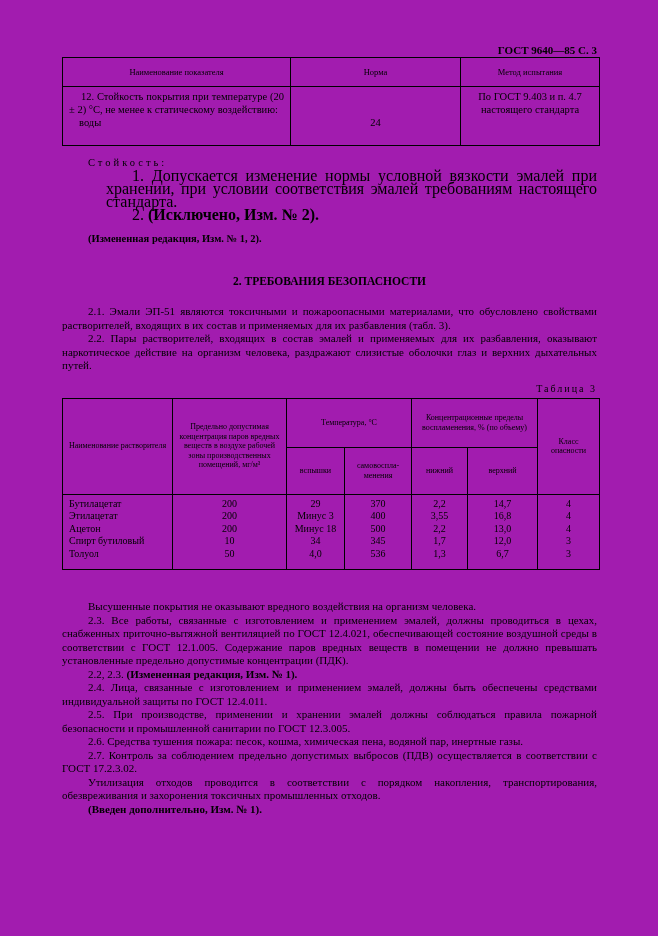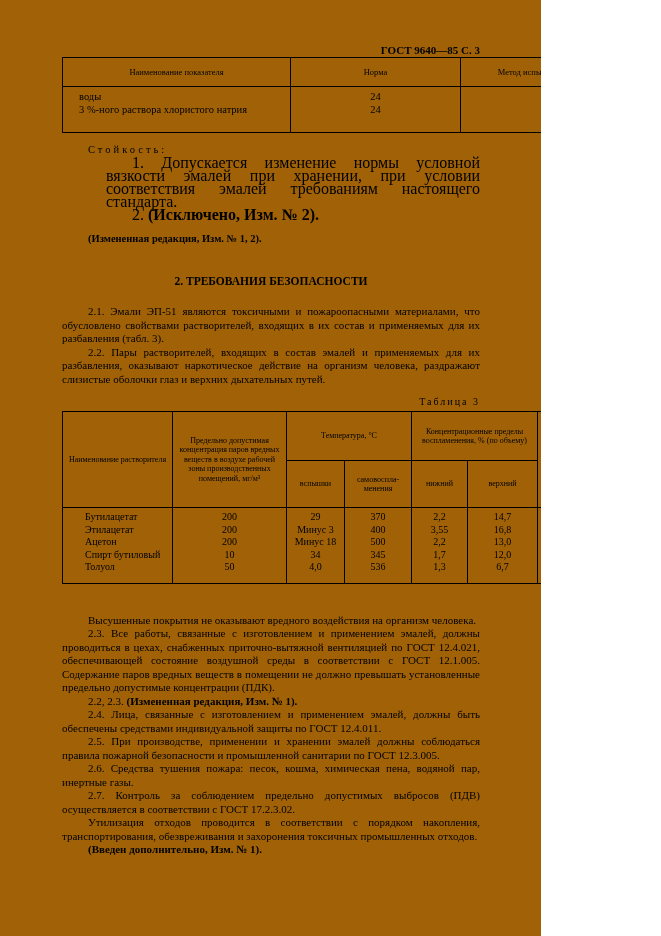--- a/index.html
+++ b/index.html
@@ -6,10 +6,10 @@
   html, body { margin: 0; padding: 0; background: #ffffff; }
   .page {
     position: relative;
-    width: 541px;
+    width: 658px;
     height: 936px;
     box-sizing: border-box;
-    background: #a16207;
+    background: #a21caf;
     color: #000;
     font-family: "Liberation Serif", "DejaVu Serif", serif;
     padding: 44px 61px 0 62px;

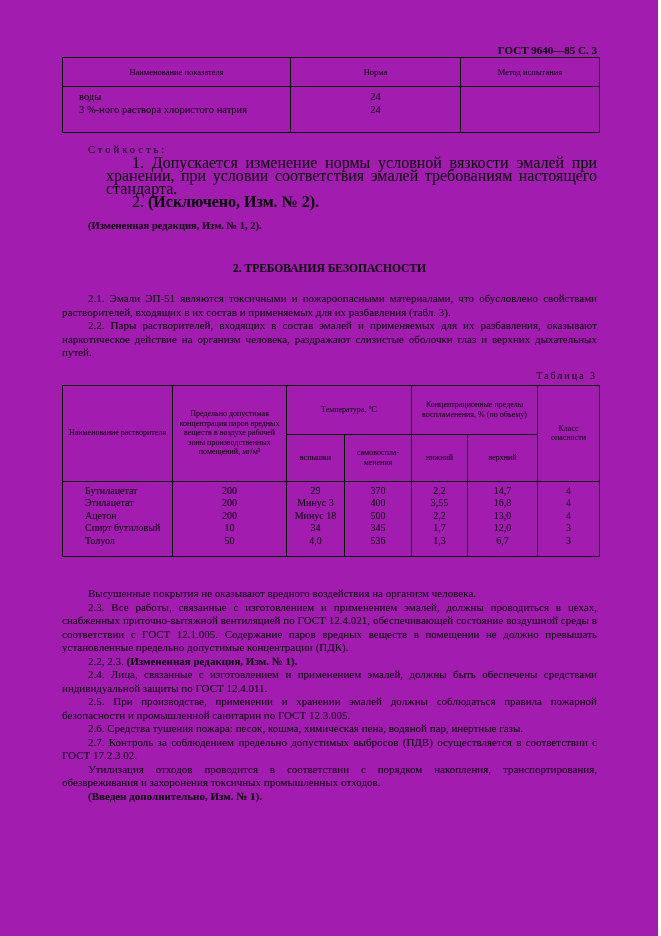--- a/index.html
+++ b/index.html
@@ -126,6 +126,11 @@
     </thead>
     <tbody>
       <tr>
+        <td class="ind">12. Стойкость покрытия при температуре (20 ± 2) °С, не менее к статическому воздействию:</td>
+        <td class="c"></td>
+        <td class="c method">По ГОСТ 9.403 и п. 4.7 настоящего стандарта</td>
+      </tr>
+      <tr>
         <td class="sub">воды</td>
         <td class="c">24</td>
         <td></td>

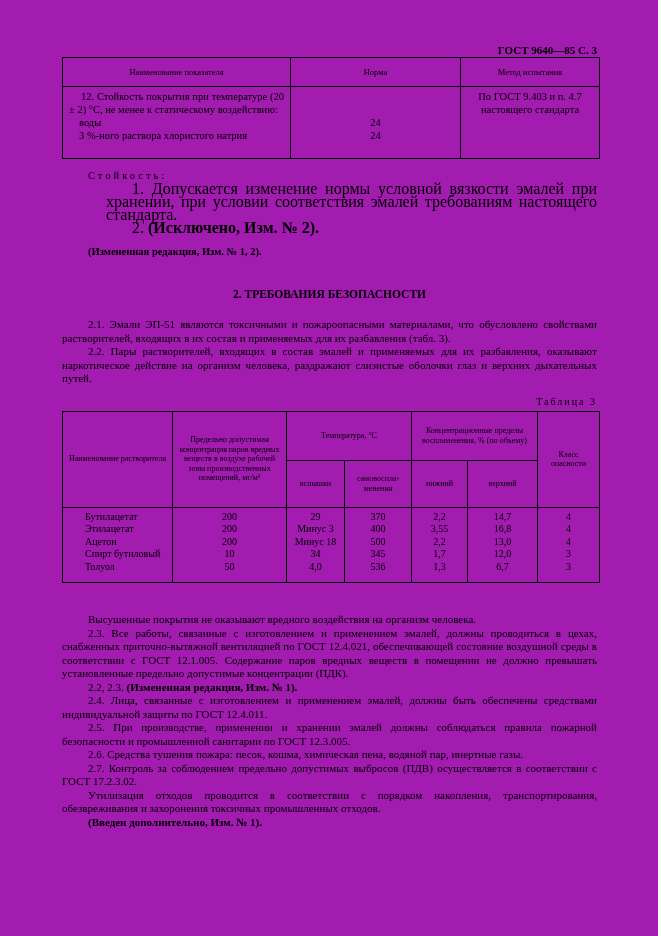--- a/index.html
+++ b/index.html
@@ -135,11 +135,6 @@
         <td class="c">24</td>
         <td></td>
       </tr>
-      <tr>
-        <td class="sub">3 %-ного раствора хлористого натрия</td>
-        <td class="c">24</td>
-        <td></td>
-      </tr>
     </tbody>
   </table>
 

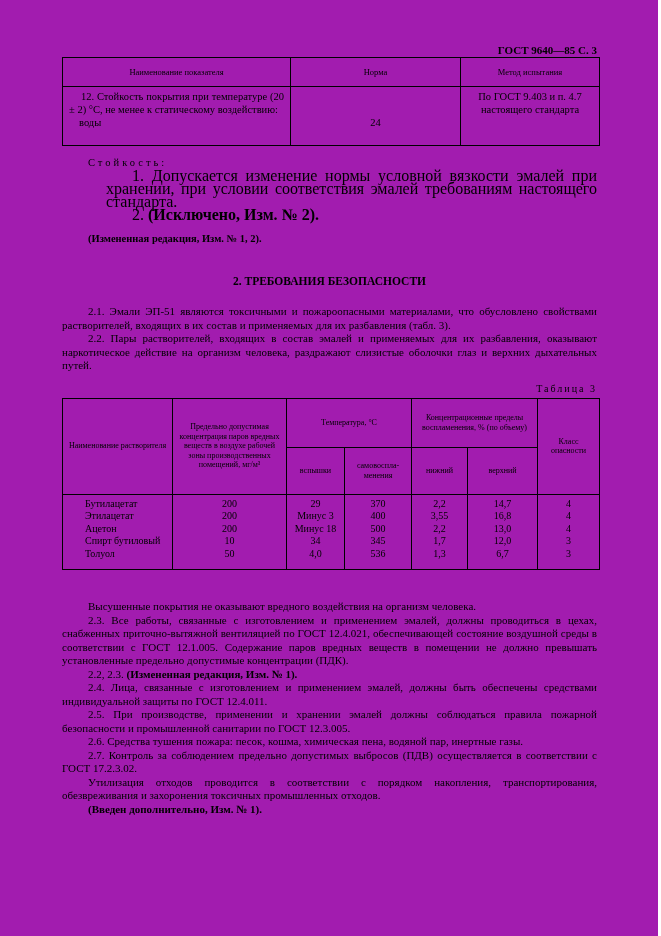--- a/index.html
+++ b/index.html
@@ -96,7 +96,7 @@
   }
   .t3 tbody tr:first-child td { padding-top: 3px; }
   .t3 tbody tr:last-child td { padding-bottom: 9px; }
-  .t3 td.name { text-align: left; padding-left: 22px; }
+  .t3 td.name { text-align: left; padding-left: 6px; }
   .t3 td.num { text-align: center; }
 
   .after-table { margin-top: 30px; }

